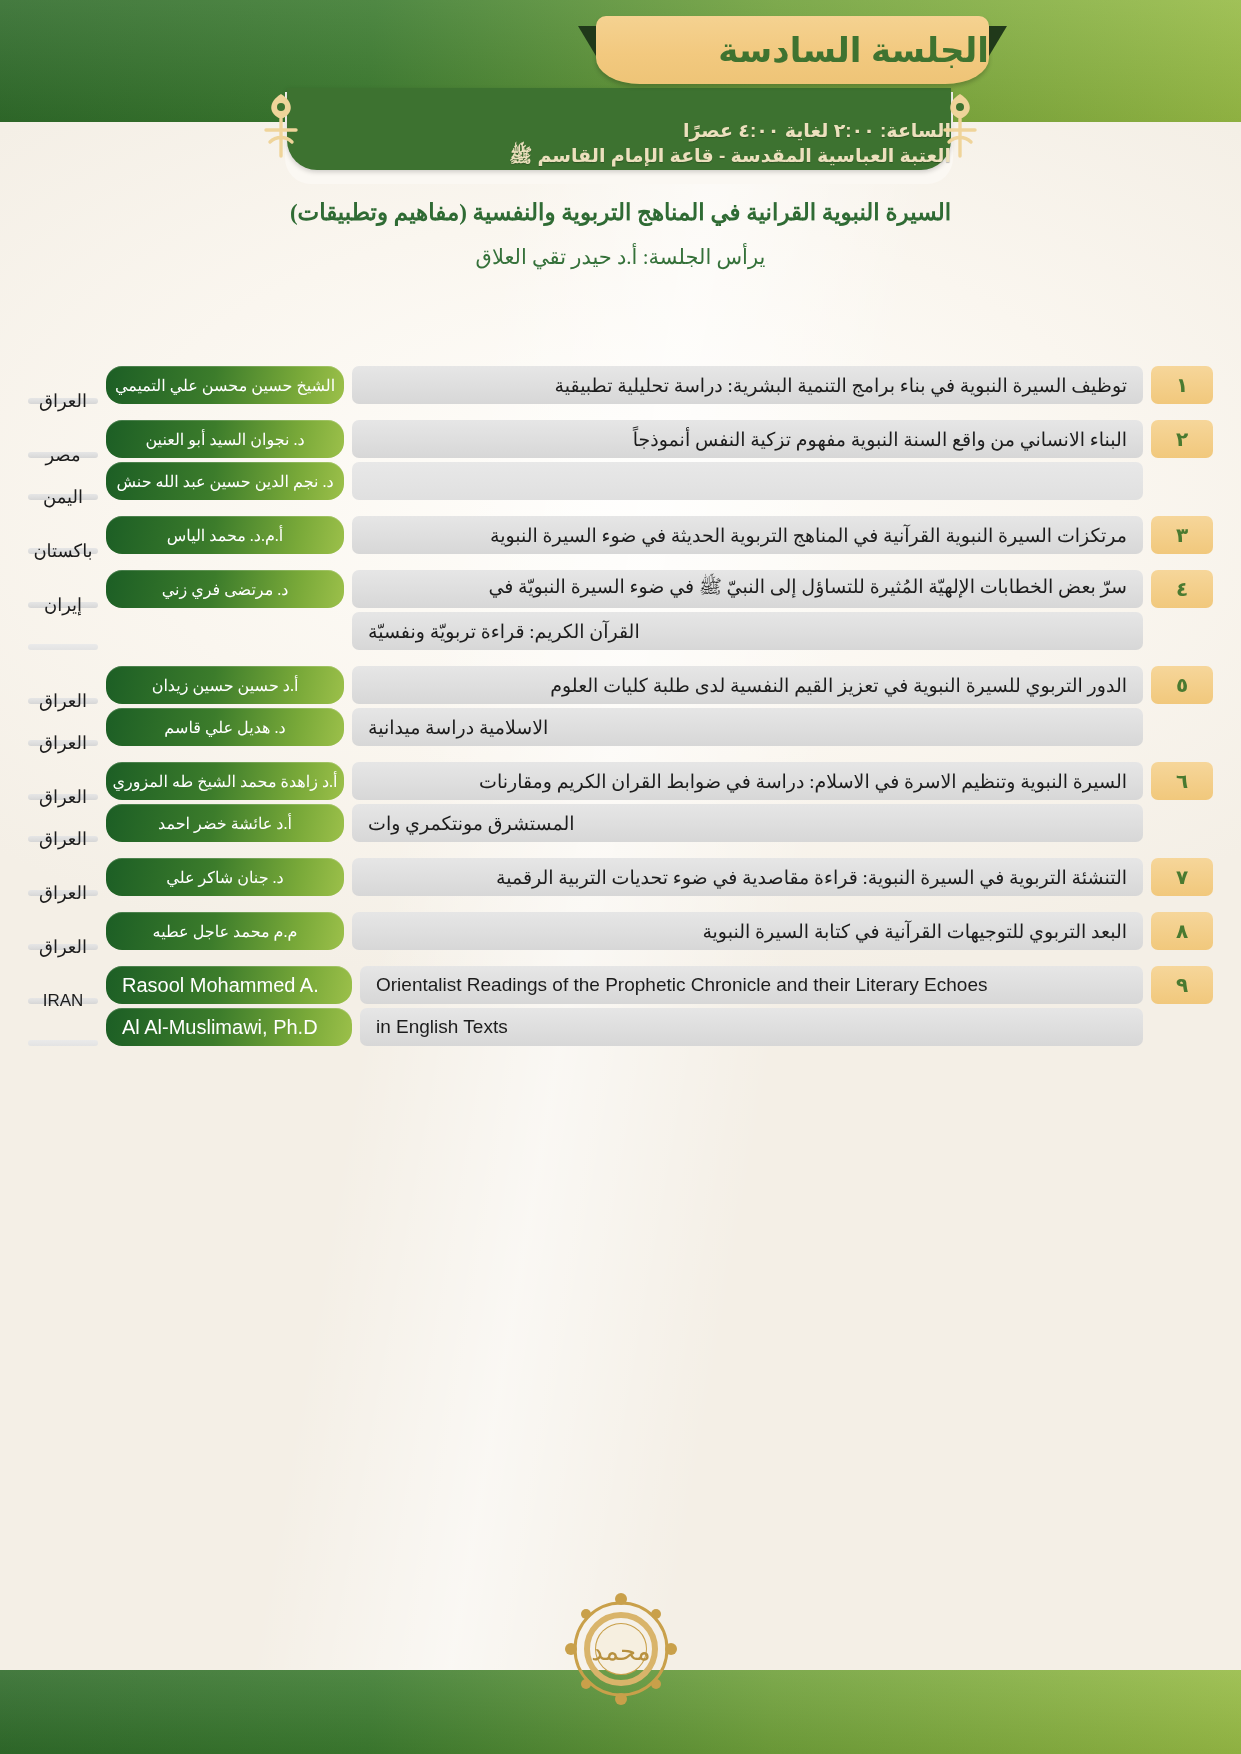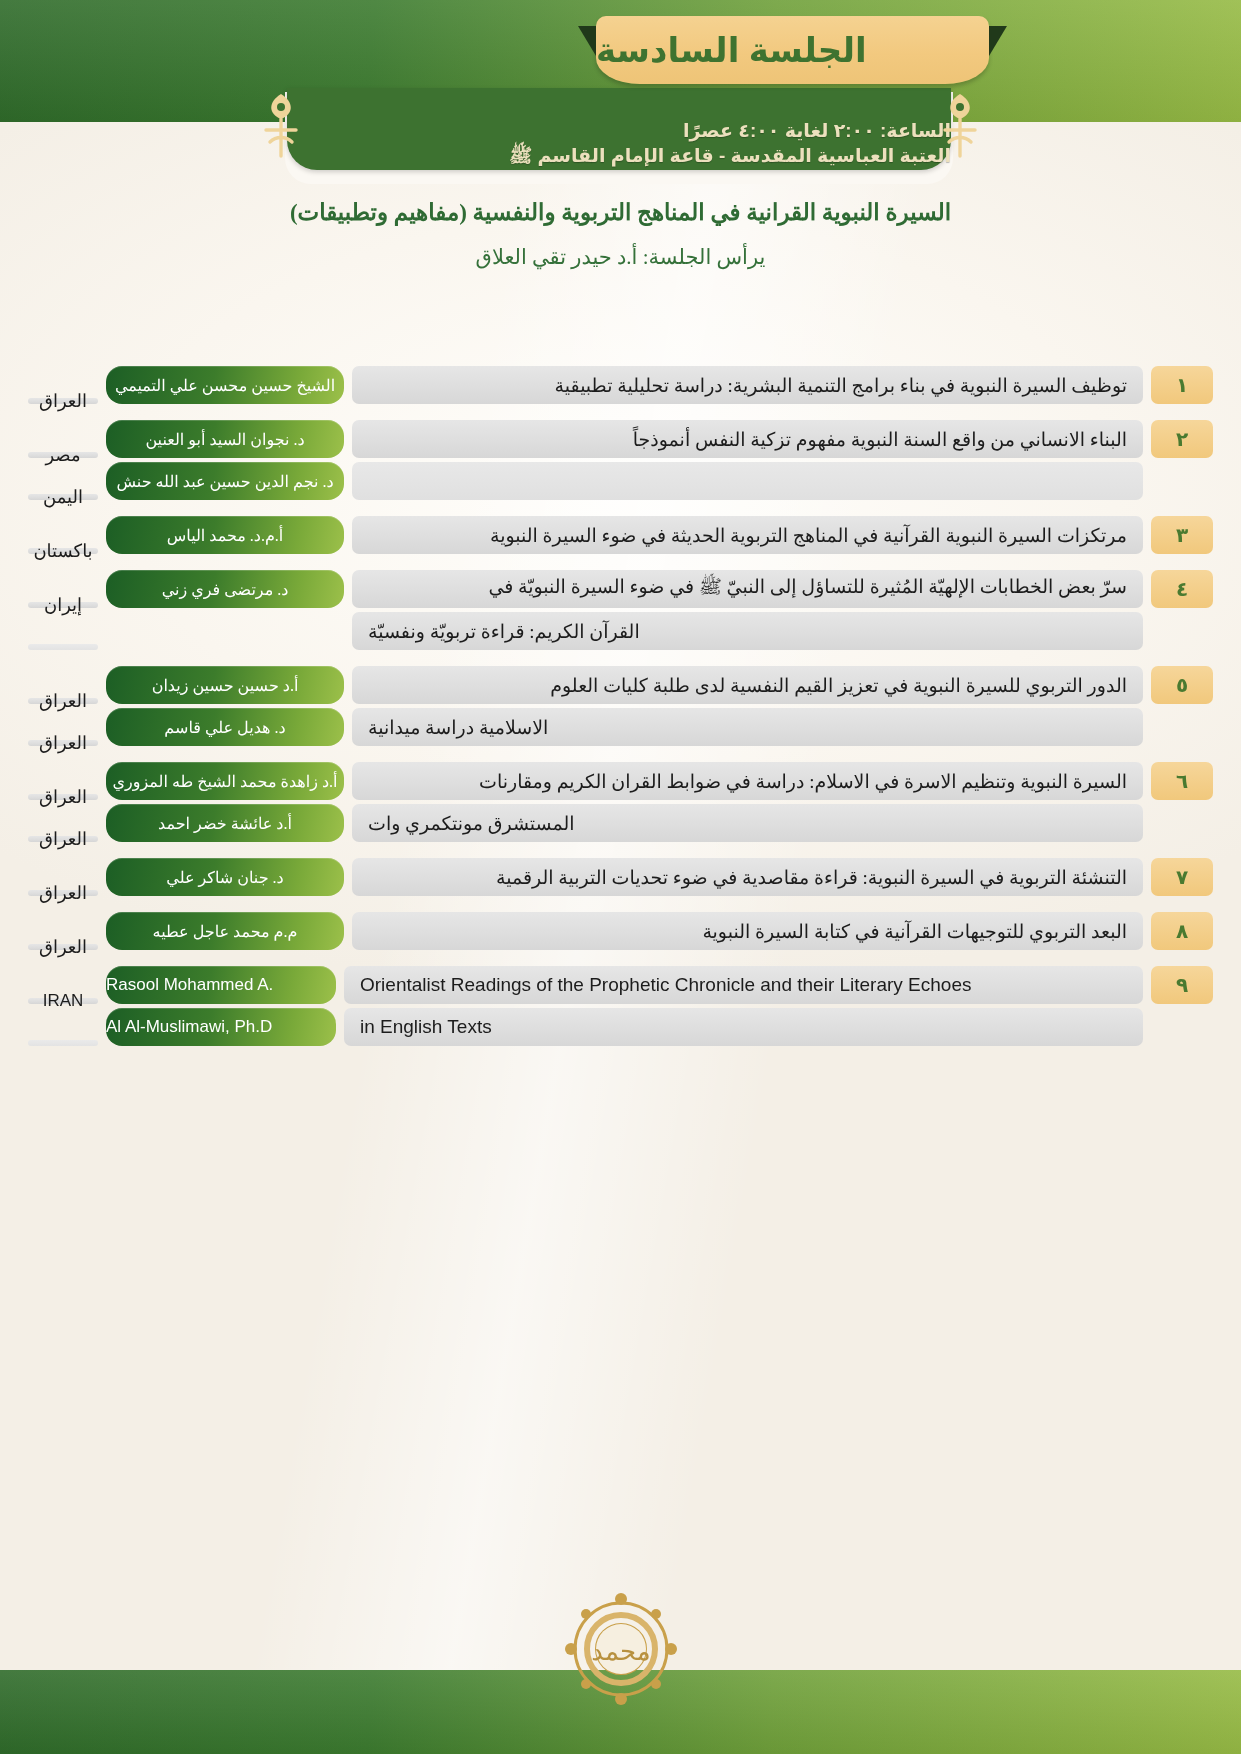--- a/index.html
+++ b/index.html
@@ -60,7 +60,7 @@
     position:absolute;left:auto;right:252px;top:16px;width:393px;height:68px;
     background:linear-gradient(180deg,#f5d291 0%,#f2c97f 55%,#eec477 100%);
     border-radius:10px 10px 44px 44px/10px 10px 26px 26px;
-    display:flex;align-items:center;justify-content:flex-end;
+    display:flex;align-items:center;justify-content:flex-start;
     box-shadow:0 3px 4px rgba(0,0,0,.20);
     z-index:4;
   }

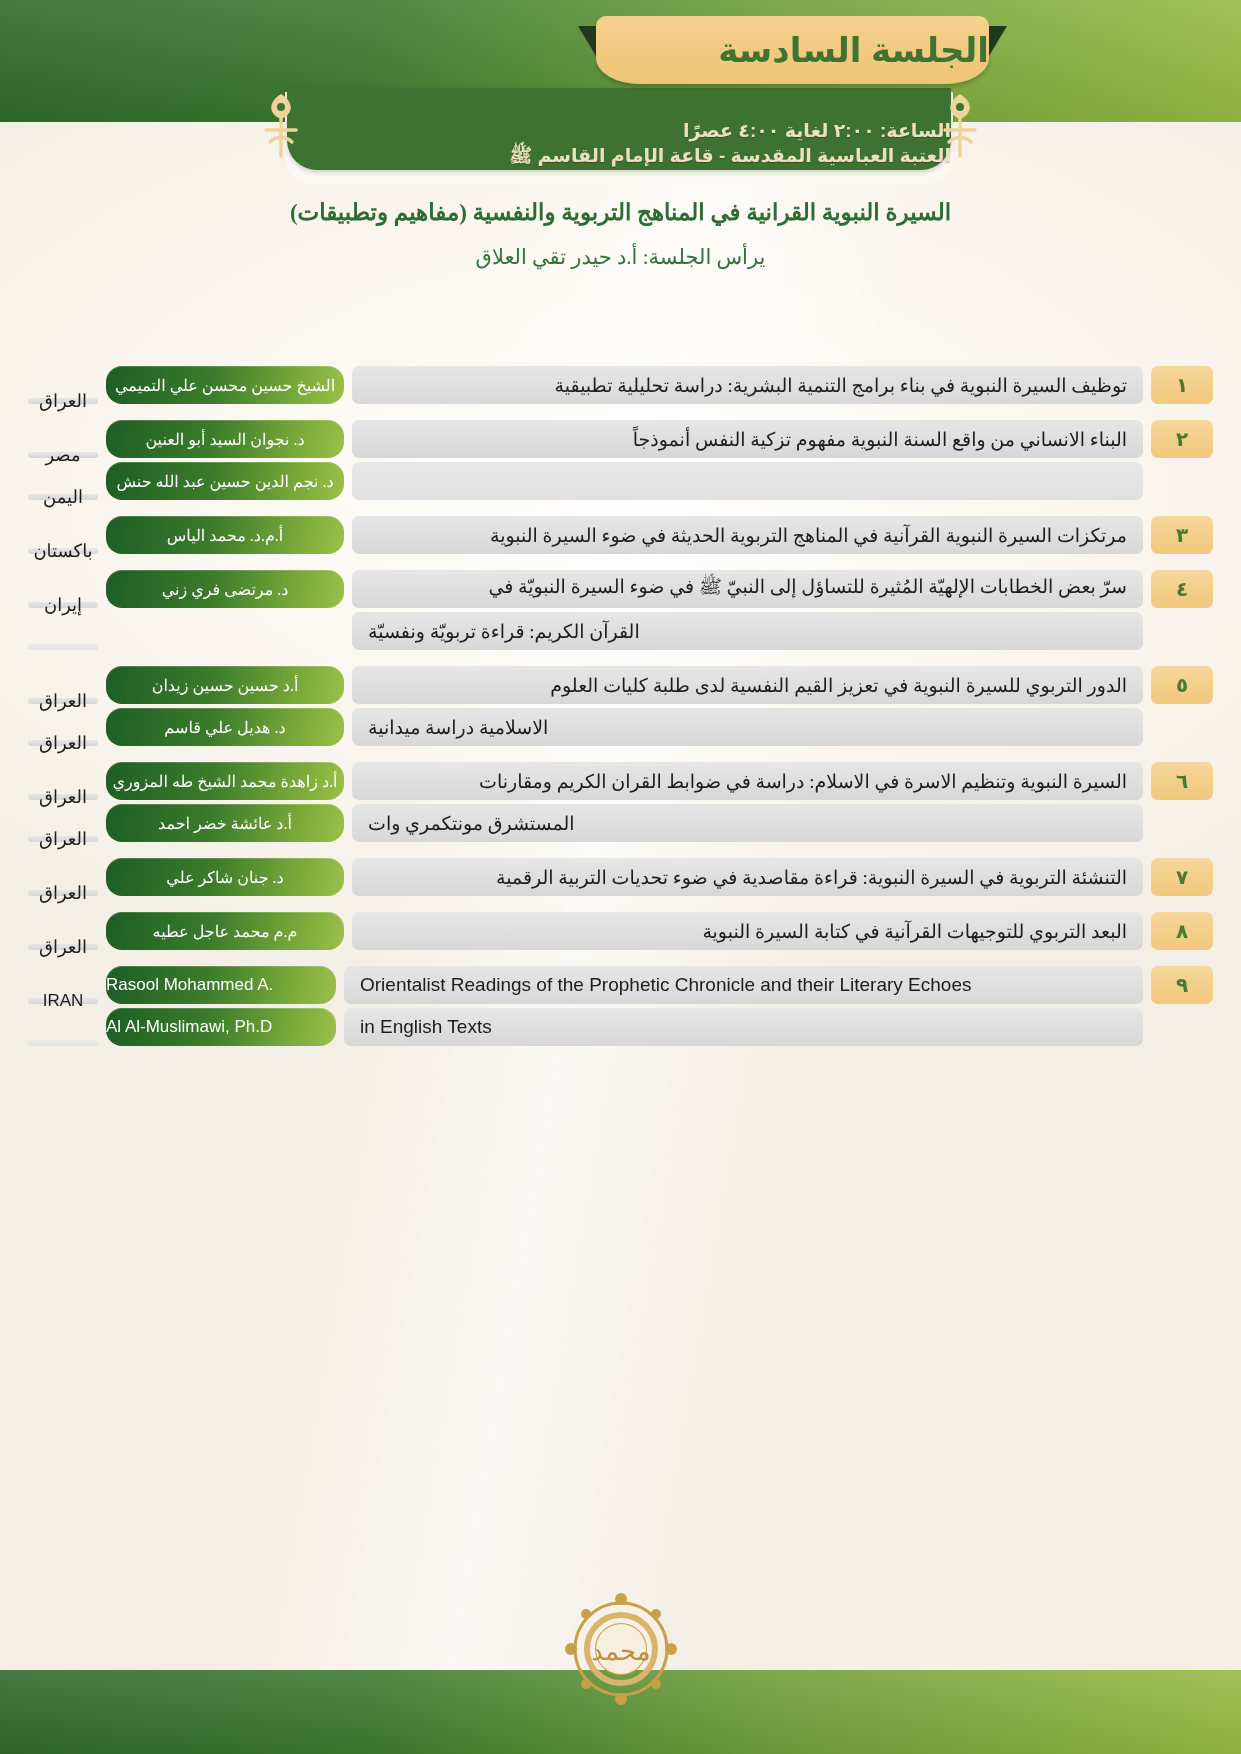--- a/index.html
+++ b/index.html
@@ -146,7 +146,7 @@
     padding:0 8px;overflow:hidden;white-space:nowrap;
     box-shadow:inset 0 1px 0 rgba(255,255,255,.18);
   }
-  .author.en{font-family:"Liberation Sans","DejaVu Sans",sans-serif;direction:ltr;justify-content:flex-start;padding-left:0;font-size:17px;}
+  .author.en{font-family:"Liberation Sans","DejaVu Sans",sans-serif;direction:ltr;justify-content:flex-start;padding-left:16px;font-size:20px;}
   .author.blank{background:transparent;box-shadow:none;}
   
   .country{

